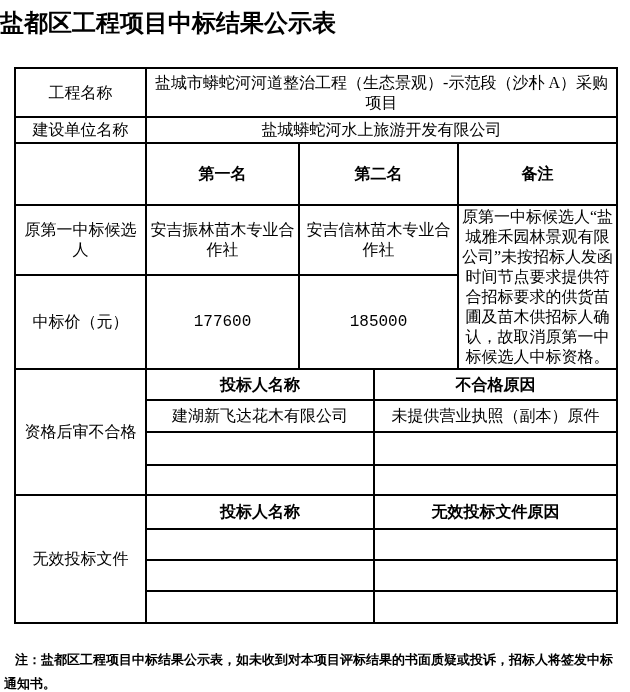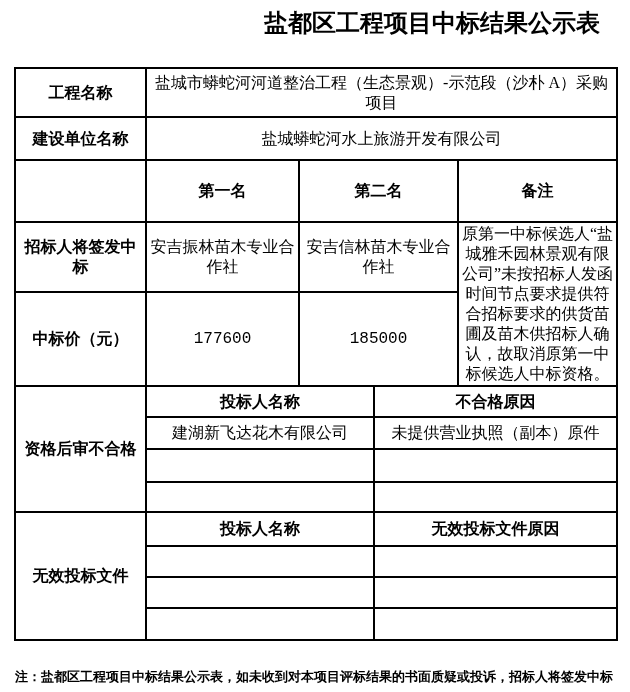--- a/index.html
+++ b/index.html
@@ -20,7 +20,7 @@
   .doc-title {
     width: 600px;
     margin: 10px 0 0 0;
-    text-align: right;
+    text-align: left;
     font-size: 24px;
     font-weight: bold;
     line-height: 26px;

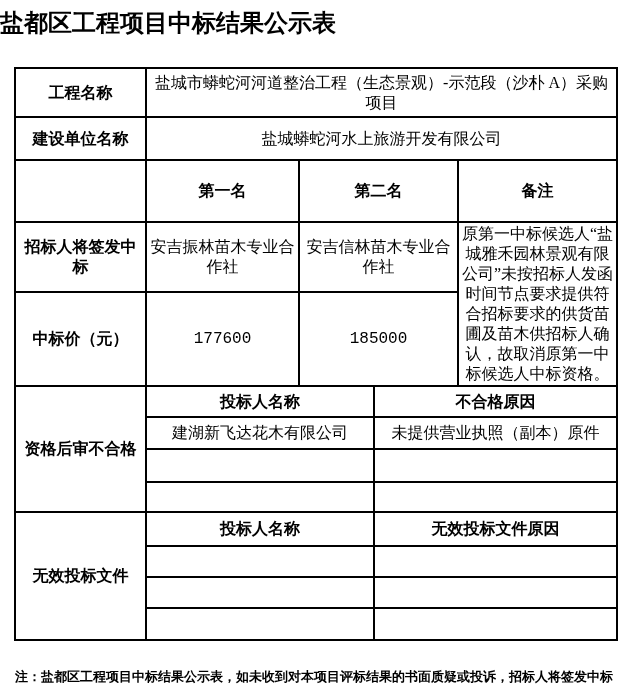--- a/index.html
+++ b/index.html
@@ -42,7 +42,7 @@
     overflow: hidden;
     word-break: break-all;
   }
-  td.lbl { font-weight: bold; }
+  td.lbl { font-weight: normal; }
   td.hdr { font-weight: bold; }
   td.val16 { font-size: 16px; }
   td.val15 { font-size: 15px; line-height: 22px; }

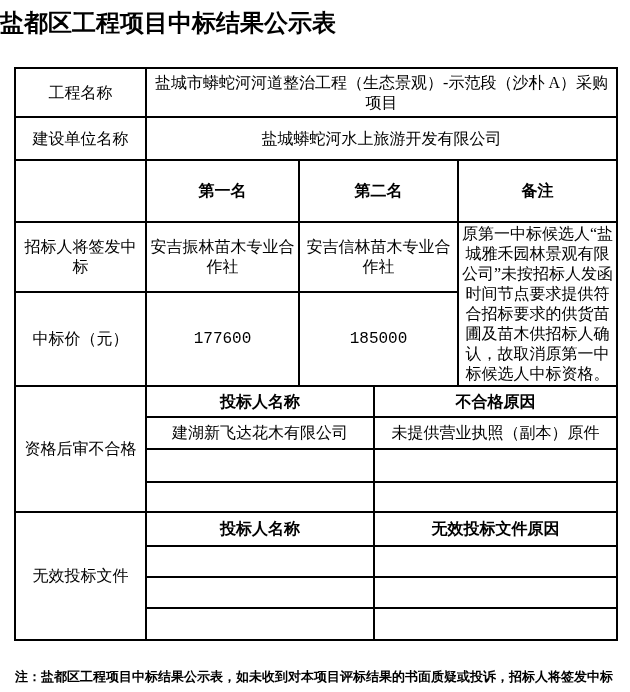--- a/index.html
+++ b/index.html
@@ -56,7 +56,7 @@
   td.secdata { font-size: 15px; border-radius: 9px; }
   
   tr.r1  { height: 49px; }
-  tr.r2  { height: 43px; }
+  tr.r2  { height: 26px; }
   tr.r3  { height: 62px; }
   tr.r4  { height: 65px; }
   tr.r5  { height: 88px; }

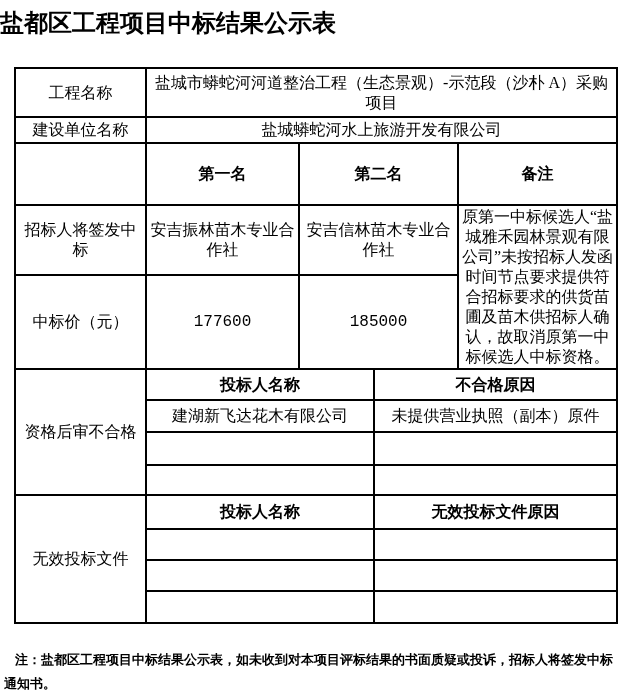--- a/index.html
+++ b/index.html
@@ -108,7 +108,7 @@
         <td class="hdr">备注</td>
       </tr>
       <tr class="r4">
-        <td class="lbl">招标人将签发中标</td>
+        <td class="lbl">原第一中标候选人</td>
         <td class="val15">安吉振林苗木专业合作社</td>
         <td class="val15" colspan="2">安吉信林苗木专业合作社</td>
         <td class="remark" rowspan="2">原第一中标候选人“盐城雅禾园林景观有限公司”未按招标人发函时间节点要求提供符合招标要求的供货苗圃及苗木供招标人确认，故取消原第一中标候选人中标资格。</td>

